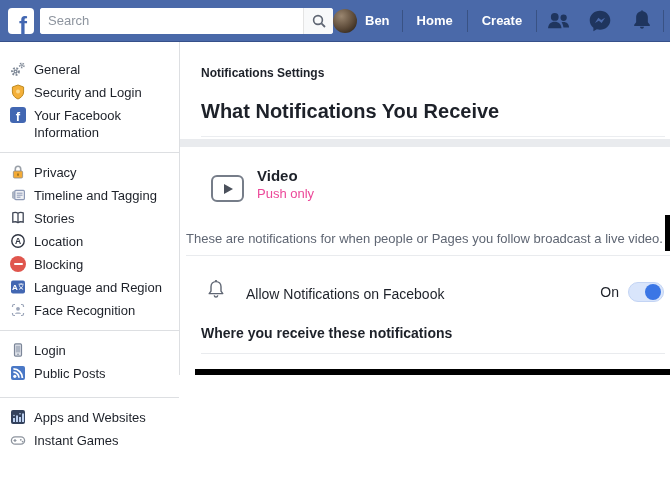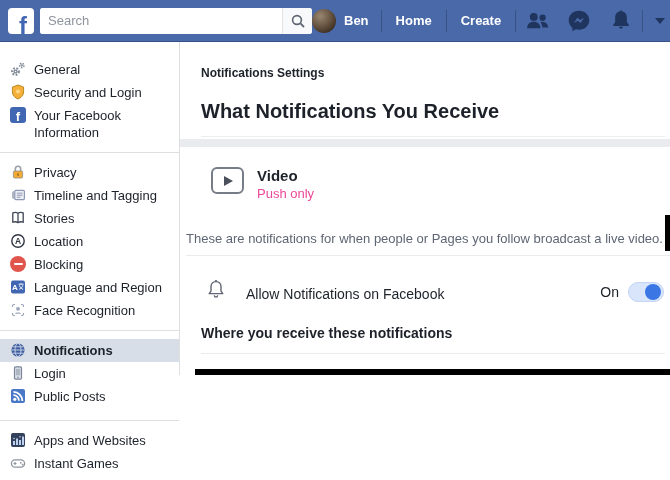--- a/index.html
+++ b/index.html
@@ -10,7 +10,7 @@
   .navbar { height: 42px; background: #4a69a9; display: flex; align-items: center; padding: 0 10px 0 8px; border-bottom: 1px solid #36508a; }
   .fb-logo { width: 26px; height: 26px; background: #fff; border-radius: 4px; display: flex; align-items: flex-end; justify-content: center; cursor: pointer; flex: none; overflow: hidden; }
   .fb-logo span { color: #4267b2; font-weight: bold; font-size: 24px; line-height: 24px; margin-bottom: -4px; margin-left: 4px; }
-  .search { width: 272px; height: 26px; background: #fff; border-radius: 3px; display: flex; margin-left: 6px; overflow: hidden; flex: none; }
+  .search { width: 293px; height: 26px; background: #fff; border-radius: 3px; display: flex; margin-left: 6px; overflow: hidden; flex: none; }
   .search input { flex: 1; border: none; outline: none; padding: 0 8px; font-size: 13px; font-family: "Liberation Sans", sans-serif; color: #1d2129; }
   .search input::placeholder { color: #8d949e; }
   .search-btn { width: 30px; background: #f8f9fa; border-left: 1px solid #e4e4e4; display: flex; align-items: center; justify-content: center; cursor: pointer; }

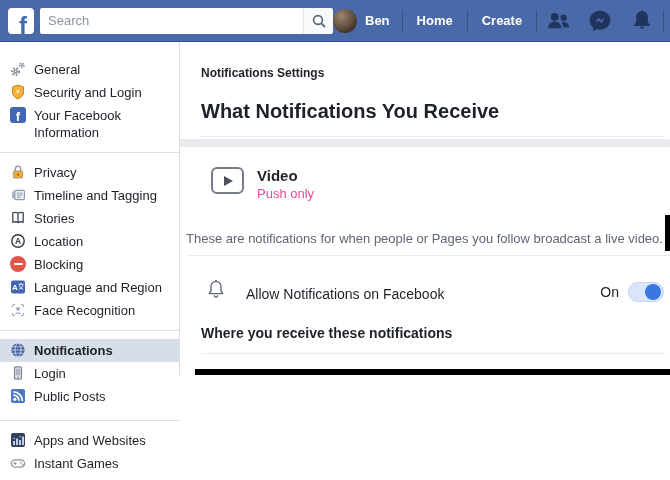--- a/index.html
+++ b/index.html
@@ -47,7 +47,7 @@
   .gap { height: 8px; }
   .content-card { min-height: 333px; padding-top: 20px; }
 
-  .video-row { display: flex; align-items: flex-start; padding-left: 31px; cursor: pointer; }
+  .video-row { display: flex; align-items: flex-end; padding-left: 31px; cursor: pointer; }
   .video-icon { width: 33px; height: 27px; border: 2px solid #767d89; border-radius: 6px; display: flex; align-items: center; justify-content: center; flex: none; }
   .video-icon i { display: block; width: 0; height: 0; border-left: 9px solid #4b515c; border-top: 5.5px solid transparent; border-bottom: 5.5px solid transparent; margin-left: 2px; }
   .video-text { margin-left: 13px; }

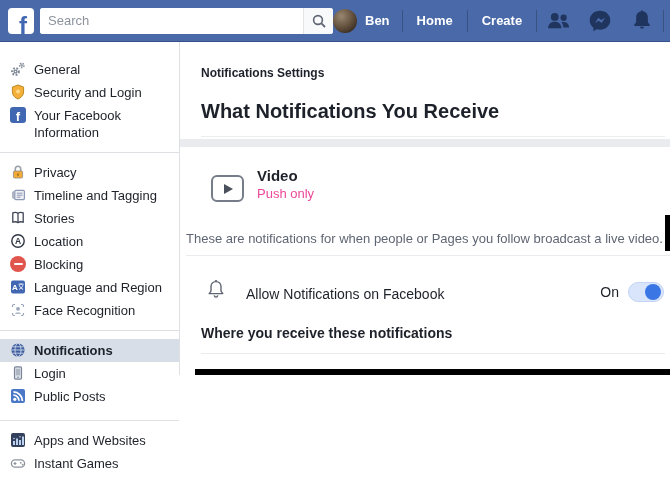--- a/index.html
+++ b/index.html
@@ -246,18 +246,6 @@
     </div>
     <div class="side-divider"></div>
 
-    <div class="side-item selected">
-      <span class="ic">
-        <svg width="16" height="16" viewBox="0 0 16 16">
-            <circle cx="8" cy="8" r="6.6" fill="#3f5e9e"></circle>
-            <g stroke="#cdd8ec" stroke-width="0.9" fill="none">
-              <ellipse cx="8" cy="8" rx="3" ry="6.6"></ellipse>
-              <path d="M1.5 8h13M2.3 4.8h11.4M2.3 11.2h11.4"></path>
-            </g>
-          </svg>
-      </span>
-      <span>Notifications</span>
-    </div>
     <div class="side-item">
       <span class="ic">
         <svg width="16" height="16" viewBox="0 0 16 16">

